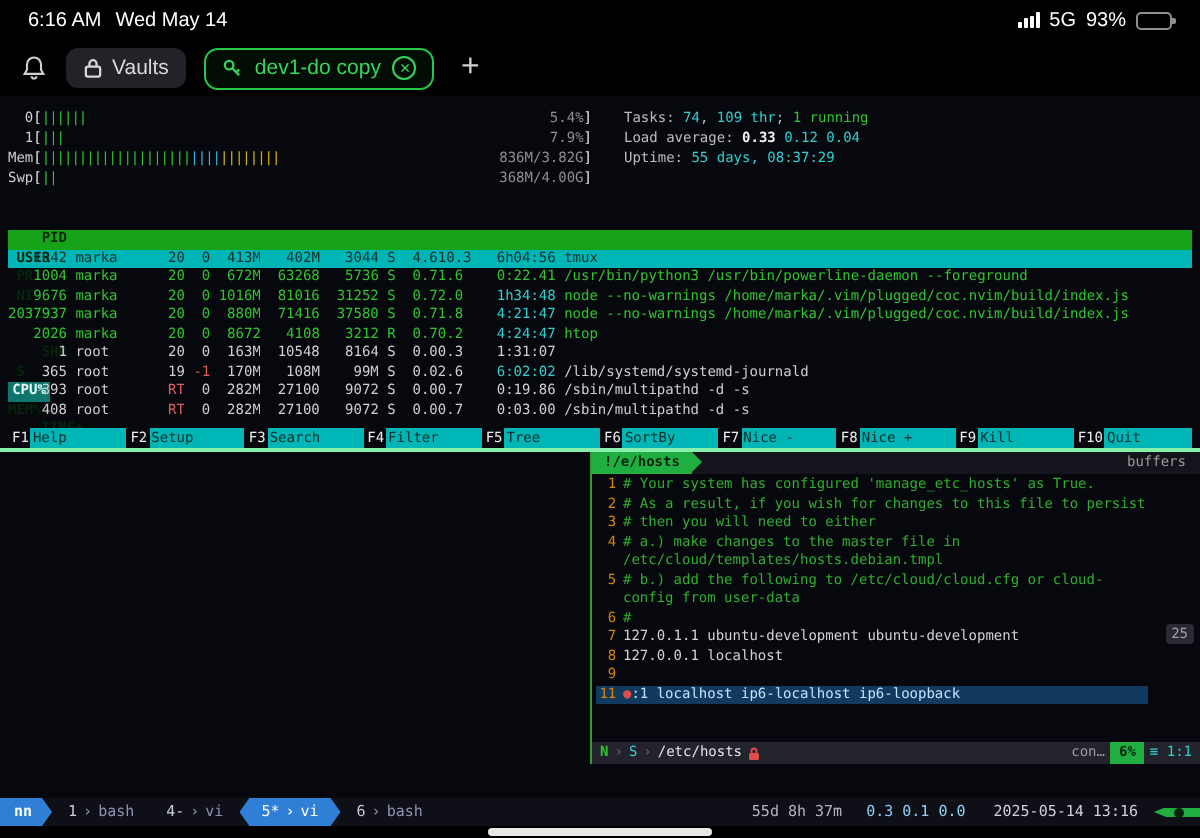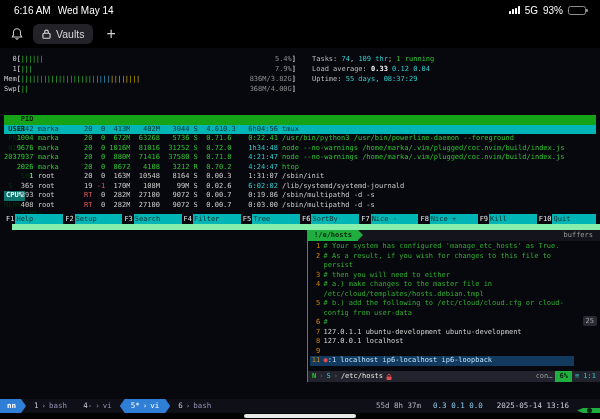--- a/index.html
+++ b/index.html
@@ -151,6 +151,16 @@
     </svg>
     <span>Vaults</span>
   </span>
+  <span class="term-tab">
+    <svg width="10" height="10" viewBox="0 0 14 14">
+      <circle cx="5" cy="5" r="3" fill="none" stroke="#35d65a" stroke-width="1.6"></circle>
+      <path d="M7.5 7.5 L12 12 M10 10 l2-2" fill="none" stroke="#35d65a" stroke-width="1.6"></path>
+    </svg>
+    <span>dev1-do copy</span>
+    <span class="tab-close">
+      <span>×</span>
+    </span>
+  </span>
   <span class="add-btn">+</span>
 </div>
 

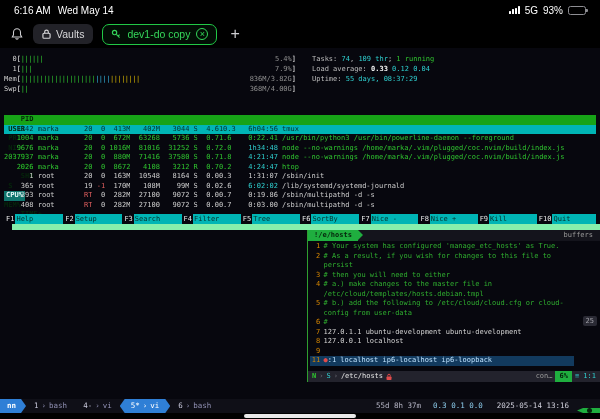--- a/index.html
+++ b/index.html
@@ -329,7 +329,6 @@
         <span class="c-cpu">0.0</span>
         <span class="c-mem">0.3</span>
         <span class="c-time">1:31:07</span>
-        <span class="c-cmd">/sbin/init</span>
       </div>
         <div class="prow w">
         <span class="c-pid">365</span>

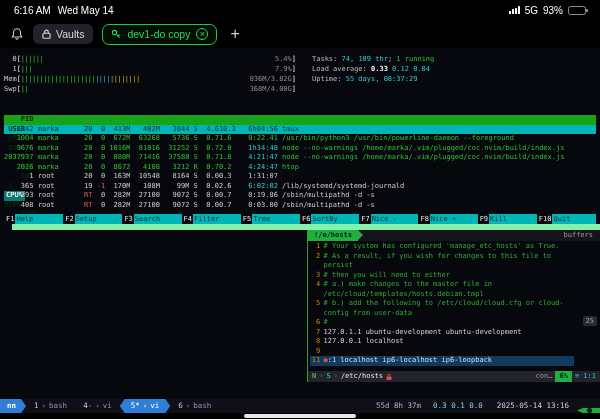--- a/index.html
+++ b/index.html
@@ -67,7 +67,7 @@
   .fk-label { background:#00b5b5; color:#05302c; flex:1; padding-left:1px; }
 
   
-  .pane-split { border-top:6px solid #86efac; display:flex; height:158px;margin-left:12px; }
+  .pane-split { border-top:2px solid #86efac; display:flex; height:158px; }
   .log-pane { width:296px; border-right:1px solid #2f9e2f; padding:3px 3px 0 3px; overflow:hidden; color:#c6c6c6; }
   .log-line { white-space:pre-wrap; word-break:break-all; margin-bottom:9px; }
 

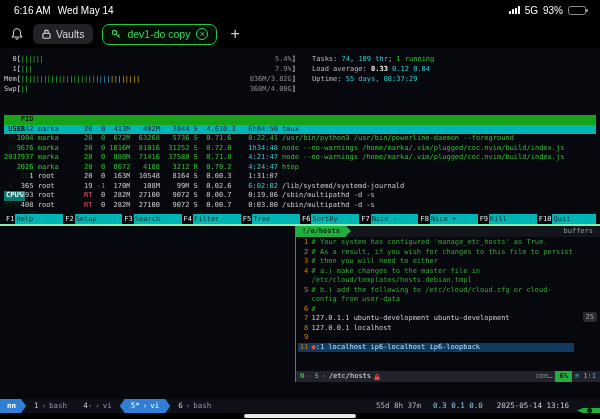--- a/index.html
+++ b/index.html
@@ -105,7 +105,7 @@
   .tm-win.active { background:#2f7fd6; color:#fff;
     clip-path:polygon(0 50%, 5px 0, calc(100% - 5px) 0, 100% 50%, calc(100% - 5px) 100%, 5px 100%); padding:0 11px; }
   .tm-win.active .idx { color:#fff; }
-  .tm-right { margin-left:auto; display:flex; align-items:flex-end; }
+  .tm-right { margin-left:auto; display:flex; align-items:center; }
   .tm-up { color:#b4b4c4; padding:0 6px; }
   .tm-load { color:#8fd0f0; padding:0 6px; }
   .tm-date { color:#d0d0dc; padding:0 8px; }

